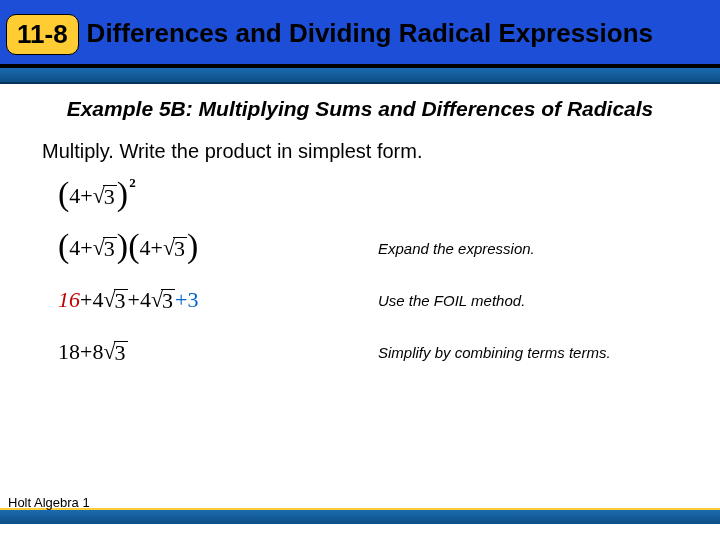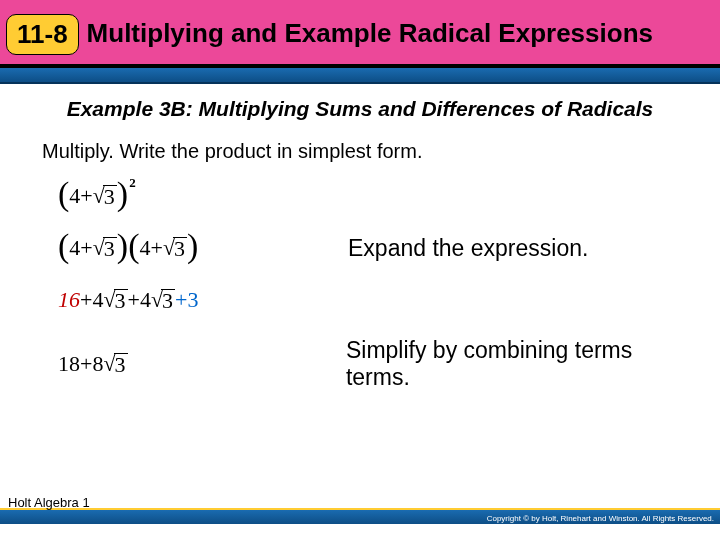--- a/index.html
+++ b/index.html
@@ -14,7 +14,7 @@
   .header {
     display: flex;
     align-items: center;
-    background: #ec4899;
+    background: #1d4ed8;
     height: 68px;
     position: relative;
   }

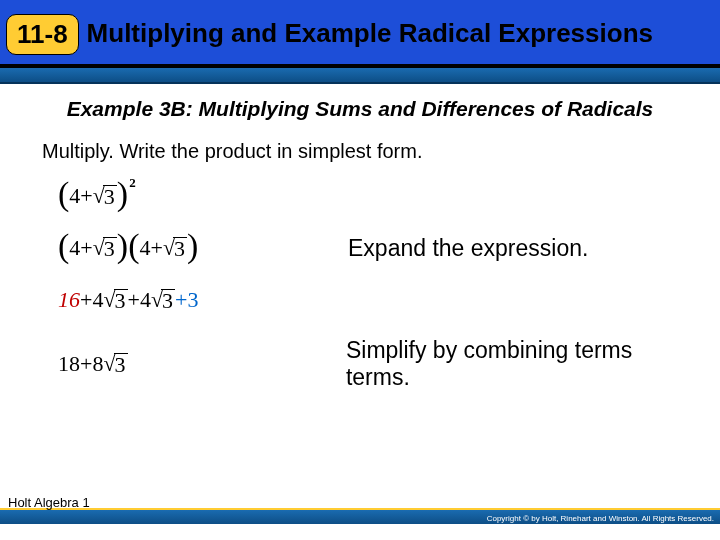--- a/index.html
+++ b/index.html
@@ -166,7 +166,7 @@
 
 <div class="header">
   <div class="lesson-badge">11-8</div>
-  <div class="lesson-title">Multiplying and Example Radical Expressions</div>
+  <div class="lesson-title">Differences and Dividing Radical Expressions</div>
 </div>
 <div class="underline-bar"></div>
 <div class="blue-band"></div>

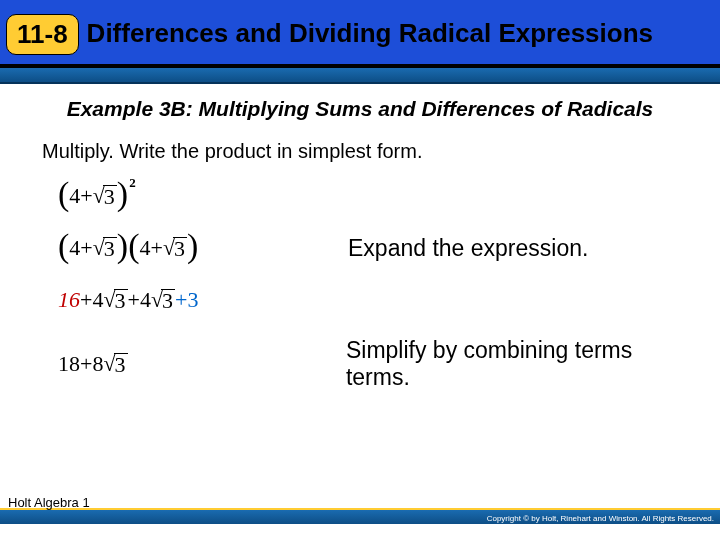--- a/index.html
+++ b/index.html
@@ -172,7 +172,7 @@
 <div class="blue-band"></div>
 
 <div class="content">
-  <div class="example-title">Example 3B: Multiplying Sums and Differences of Radicals</div>
+  <div class="example-title">Example 5B: Multiplying Sums and Differences of Radicals</div>
   <div class="instruction">Multiply. Write the product in simplest form.</div>
 
   <div class="work">

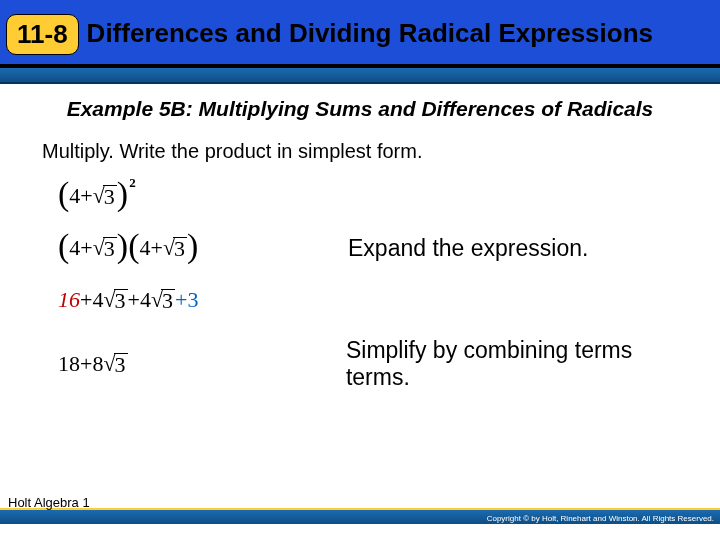--- a/index.html
+++ b/index.html
@@ -91,7 +91,9 @@
   }
   .note {
     font-family: Arial, sans-serif;
-    font-size: 23px;
+    font-style: italic;
+    font-size: 15px;
+    margin-left: 30px;
   }
   
   .paren-lg {

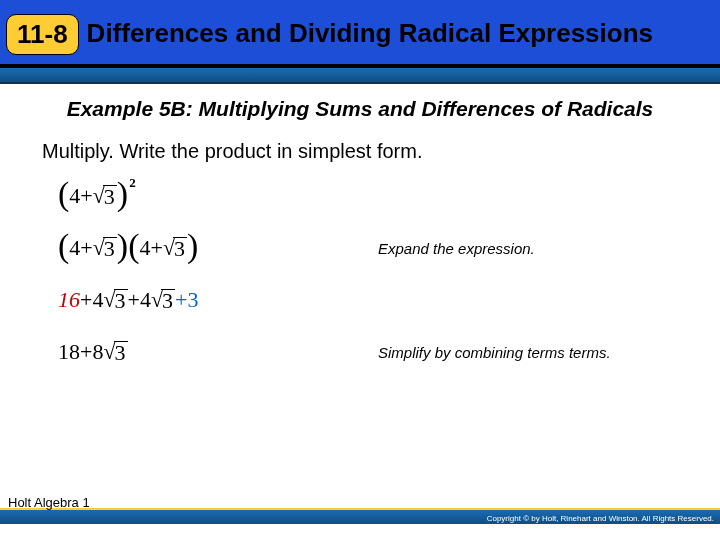--- a/index.html
+++ b/index.html
@@ -228,6 +228,7 @@
         <span class="last"> + </span>
         <span class="last">3</span>
       </div>
+      <div class="note">Use the FOIL method.</div>
     </div>
 
     <div class="row">

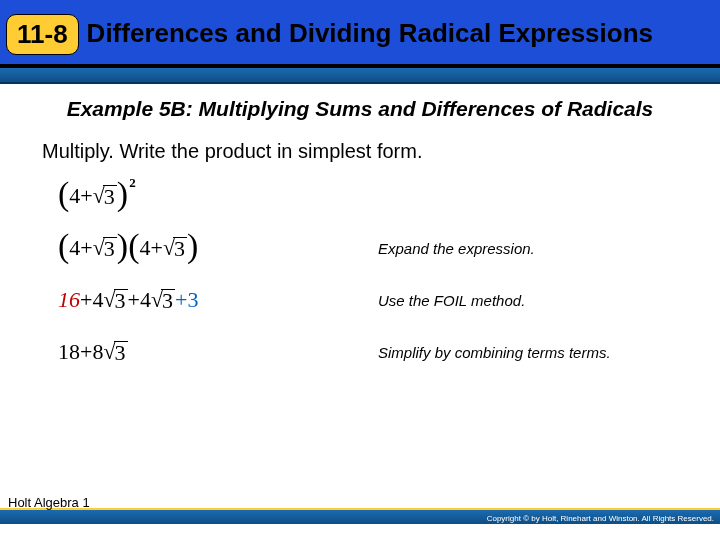--- a/index.html
+++ b/index.html
@@ -250,7 +250,6 @@
   <div class="bot-yellow"></div>
   <div class="bot-blue"></div>
   <div class="brand">Holt Algebra 1</div>
-  <div class="copy">Copyright © by Holt, Rinehart and Winston. All Rights Reserved.</div>
 </div>
 
 </body></html>

